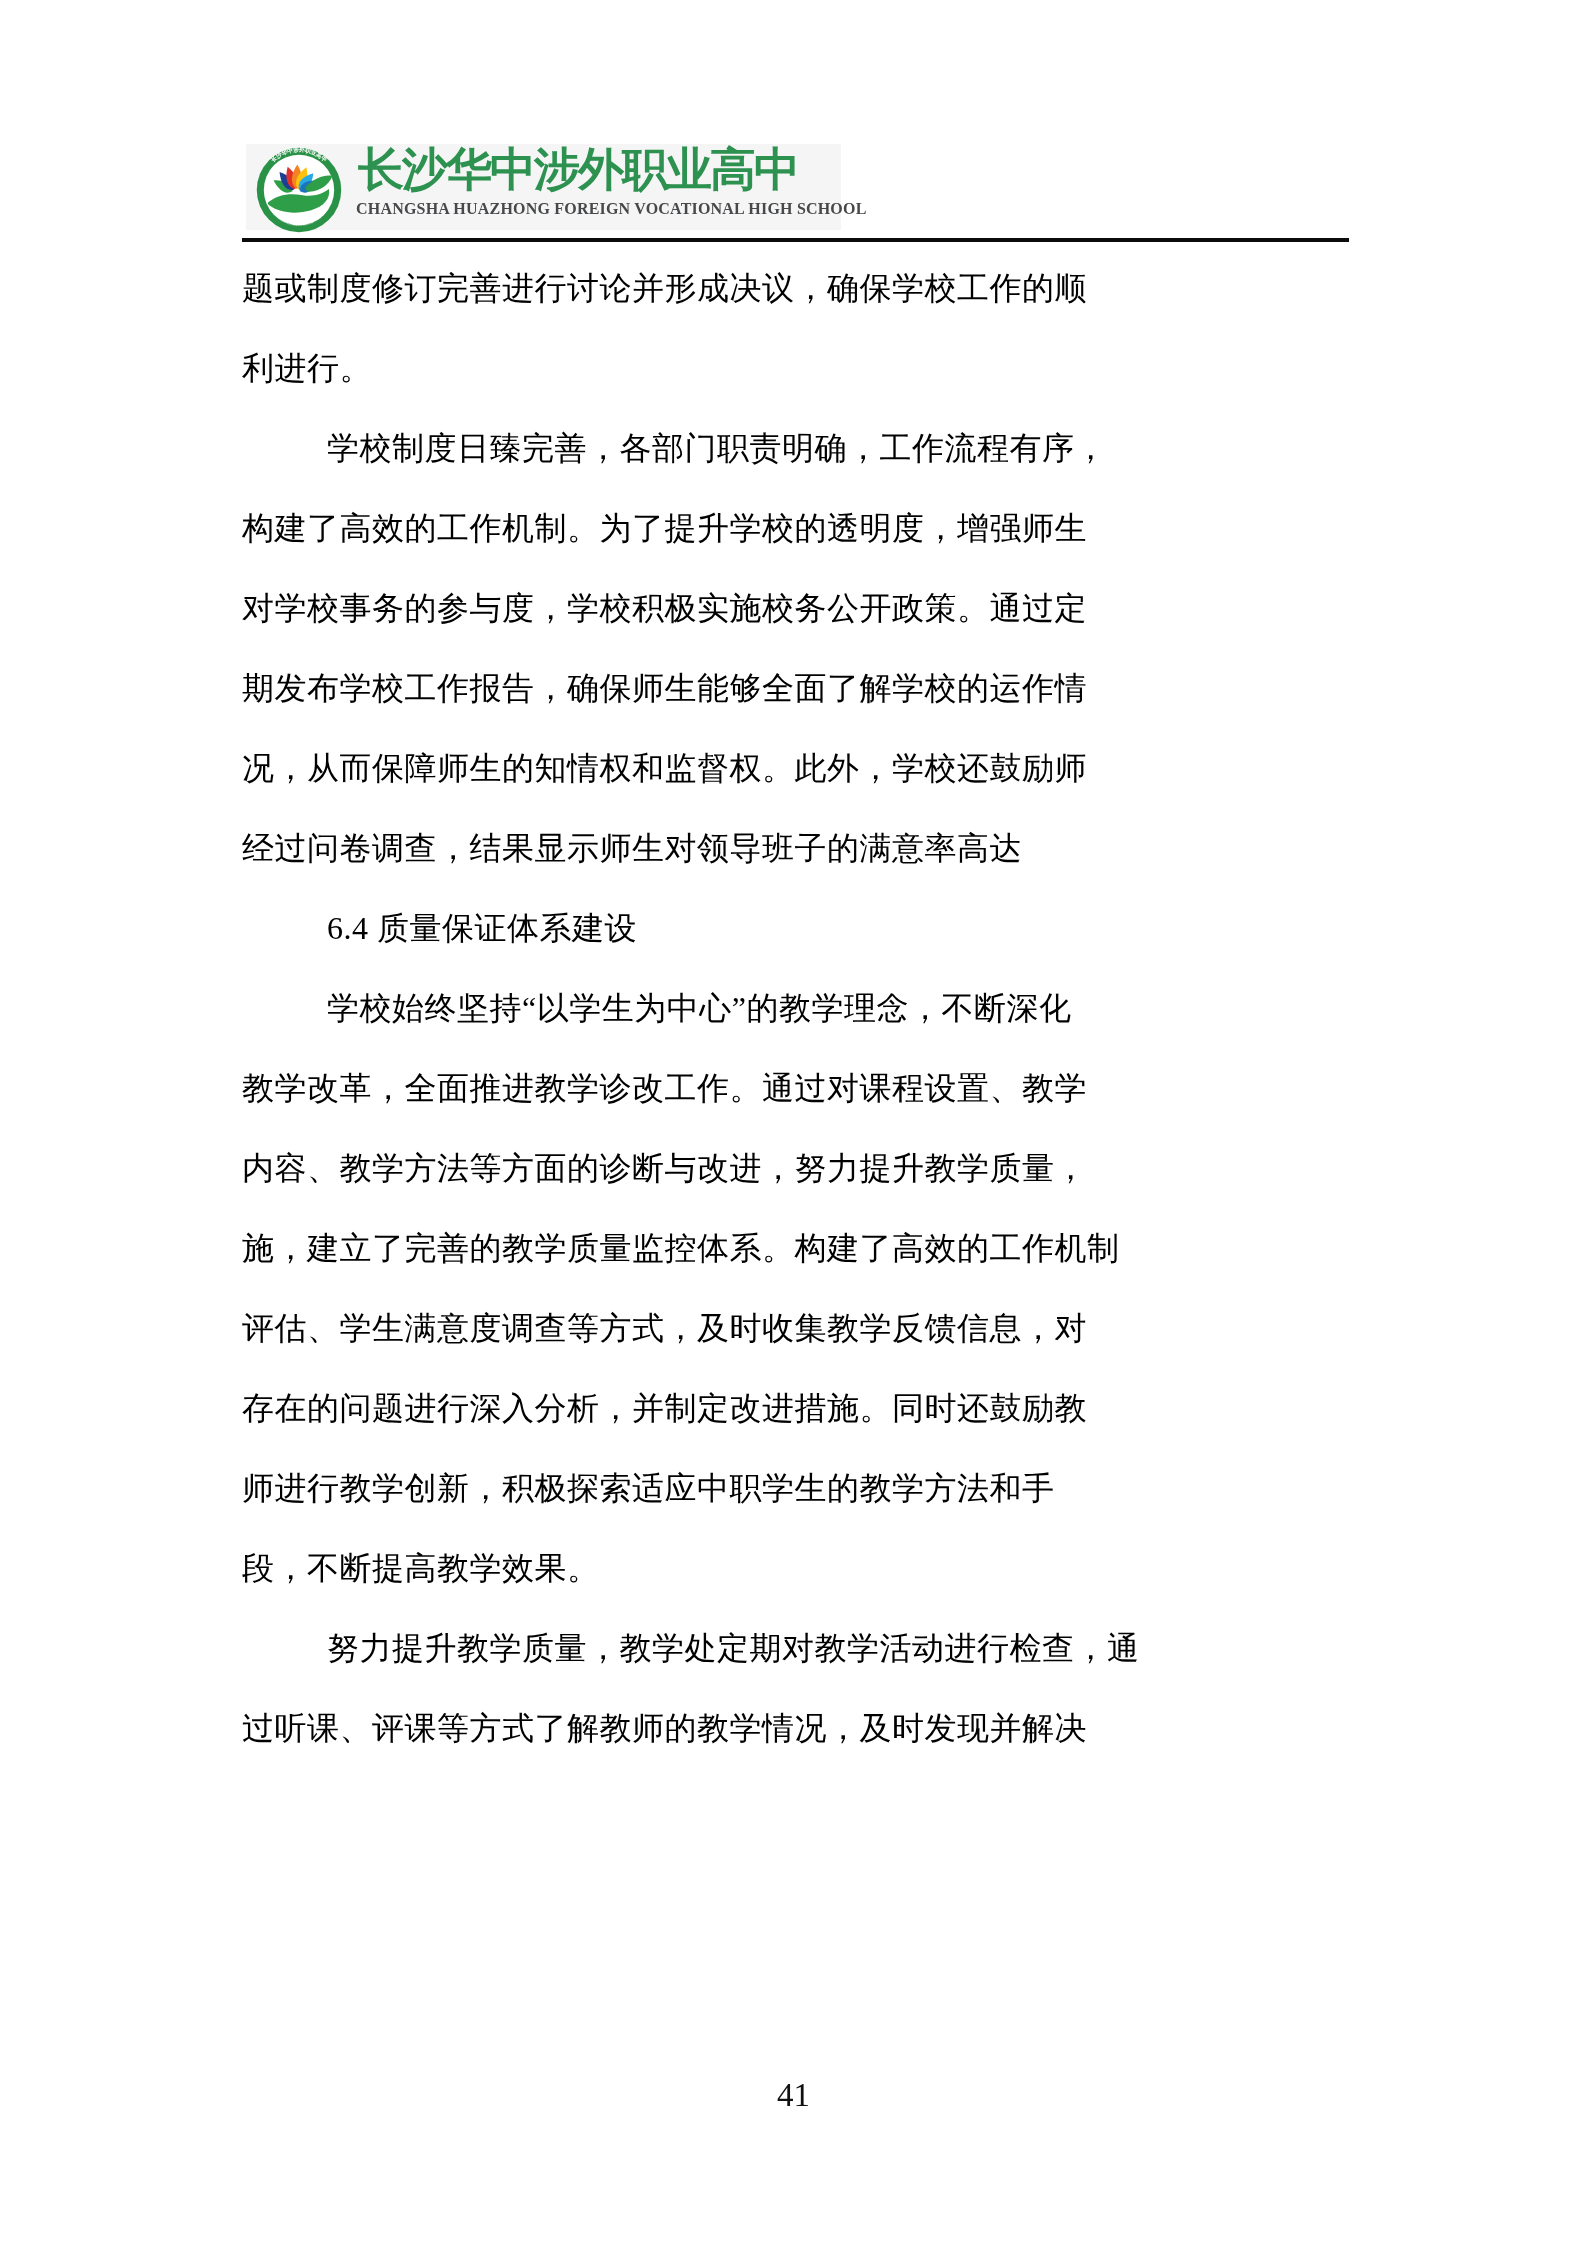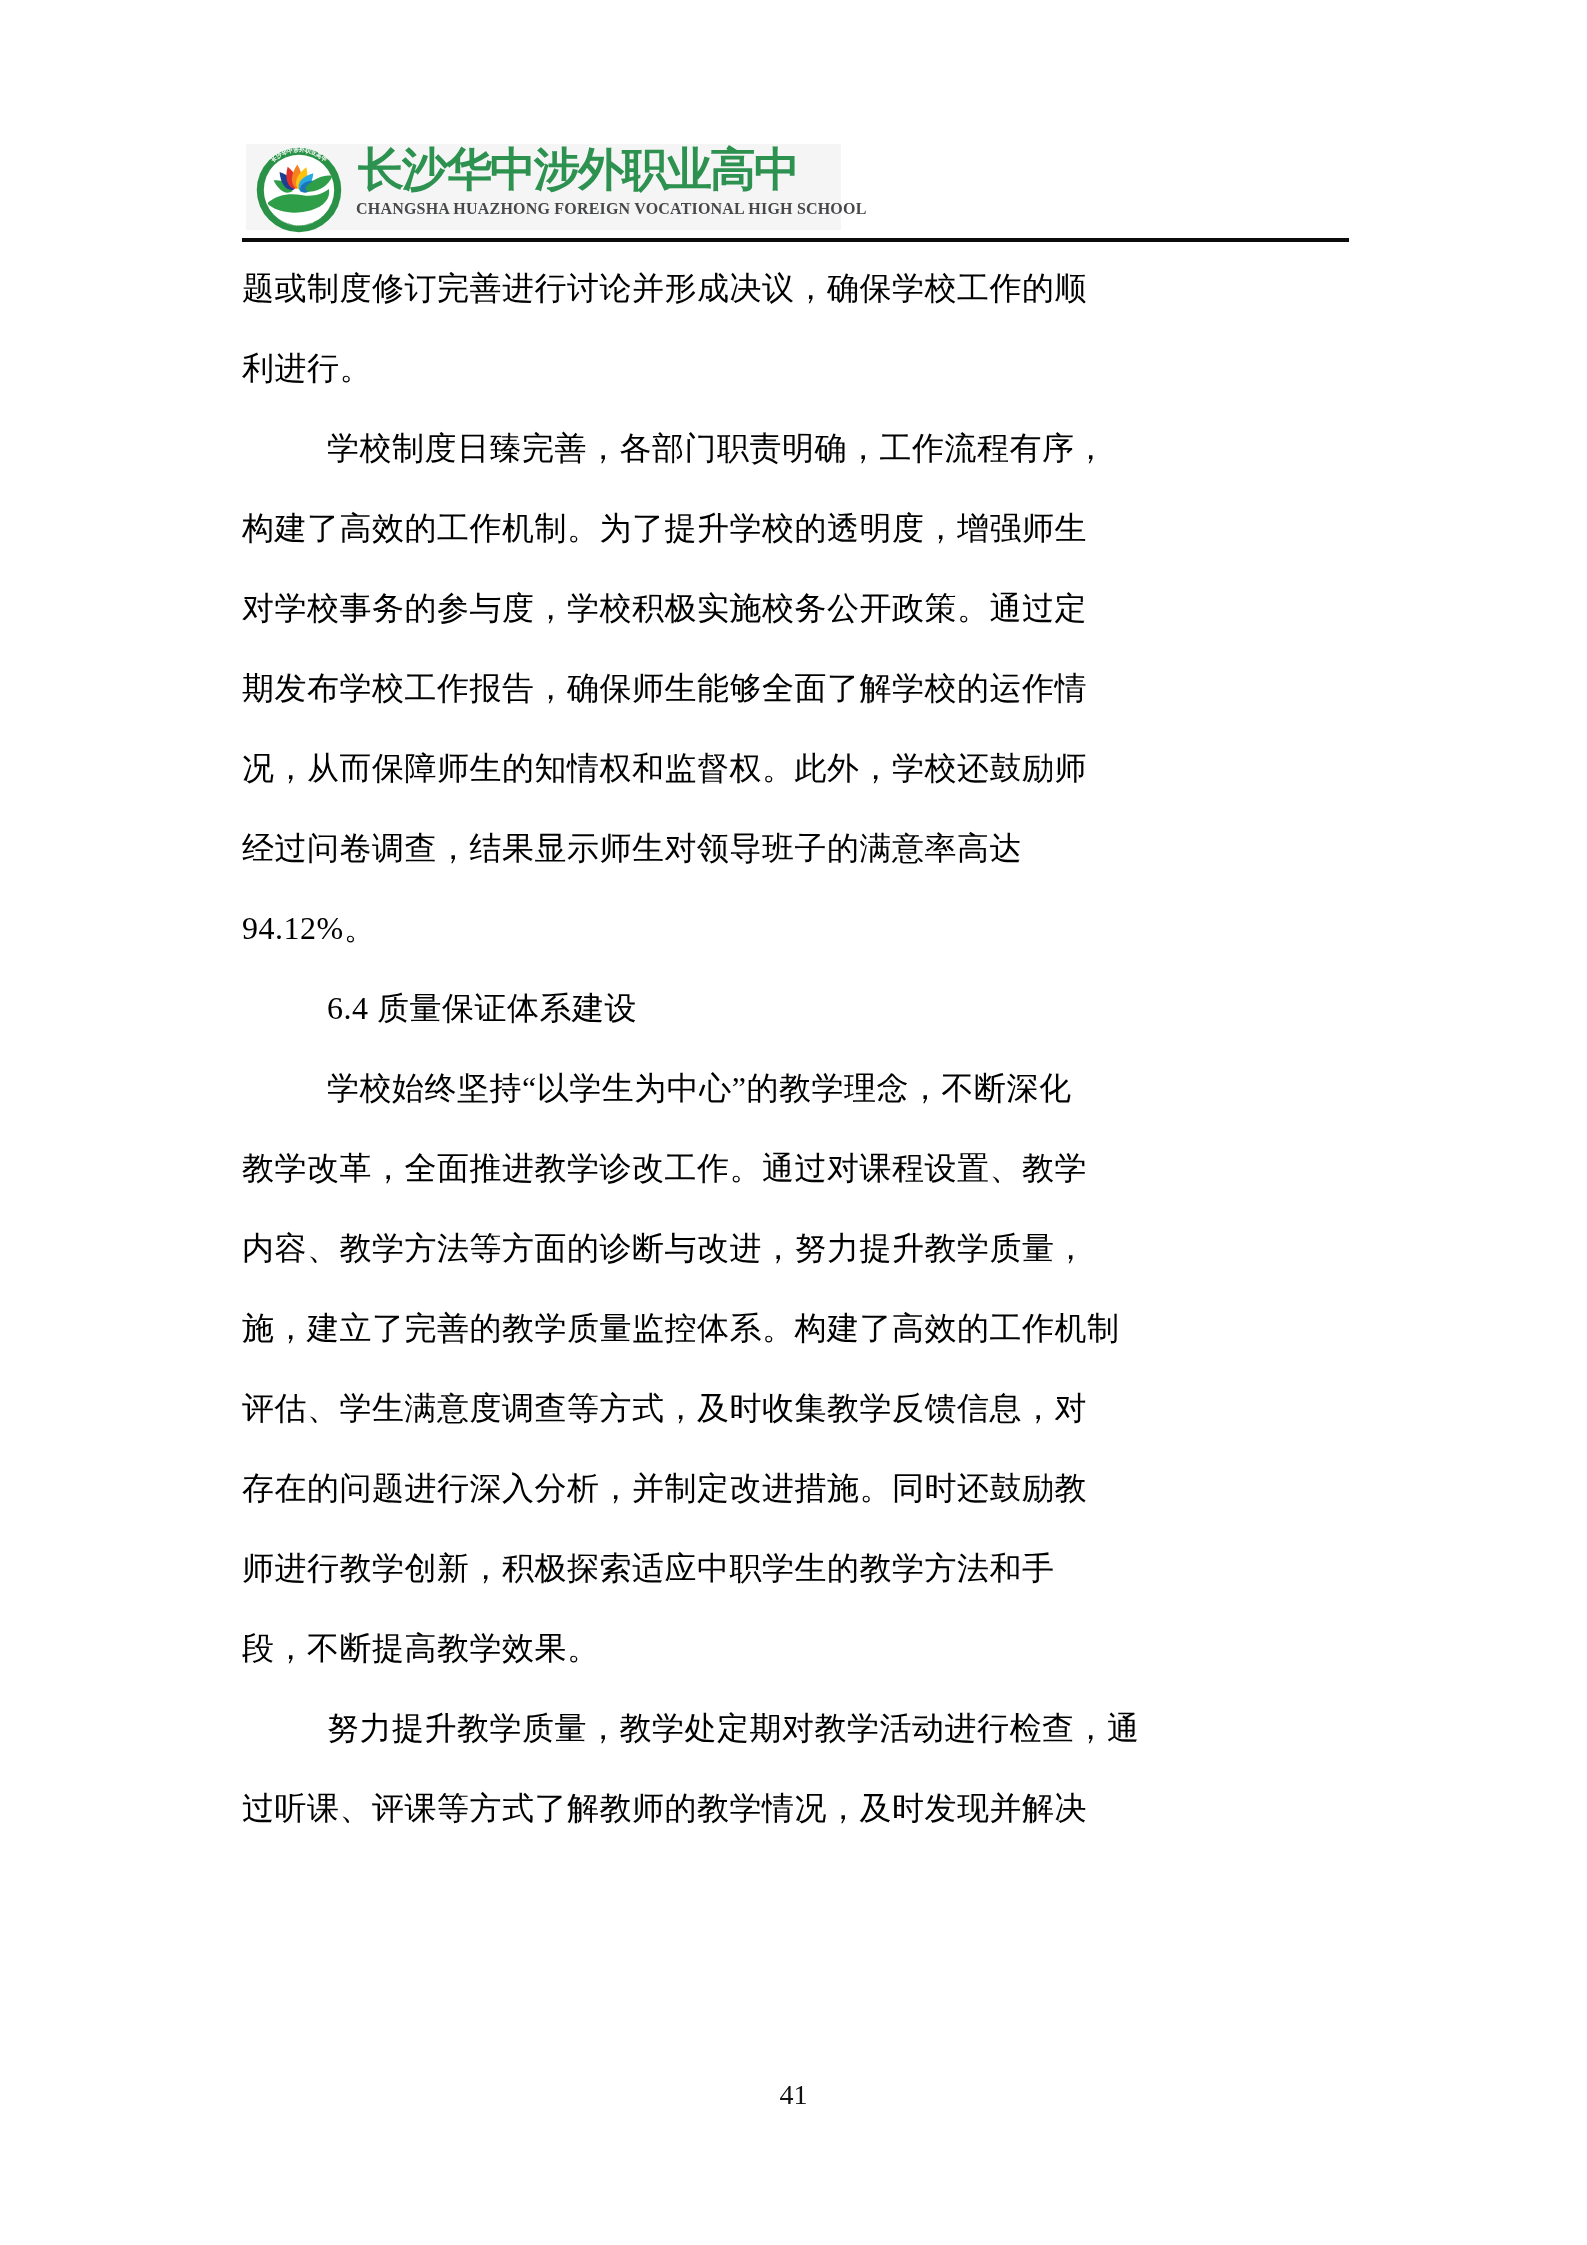--- a/index.html
+++ b/index.html
@@ -143,7 +143,6 @@
       <div class="tline">期发布学校工作报告，确保师生能够全面了解学校的运作情</div>
       <div class="tline">况，从而保障师生的知情权和监督权。此外，学校还鼓励师</div>
       <div class="tline">经过问卷调查，结果显示师生对领导班子的满意率高达</div>
-      <div class="tline">94.12%。</div>
       <div class="tline heading indent">6.4 质量保证体系建设</div>
       <div class="tline indent">学校始终坚持“以学生为中心”的教学理念，不断深化</div>
       <div class="tline">教学改革，全面推进教学诊改工作。通过对课程设置、教学</div>

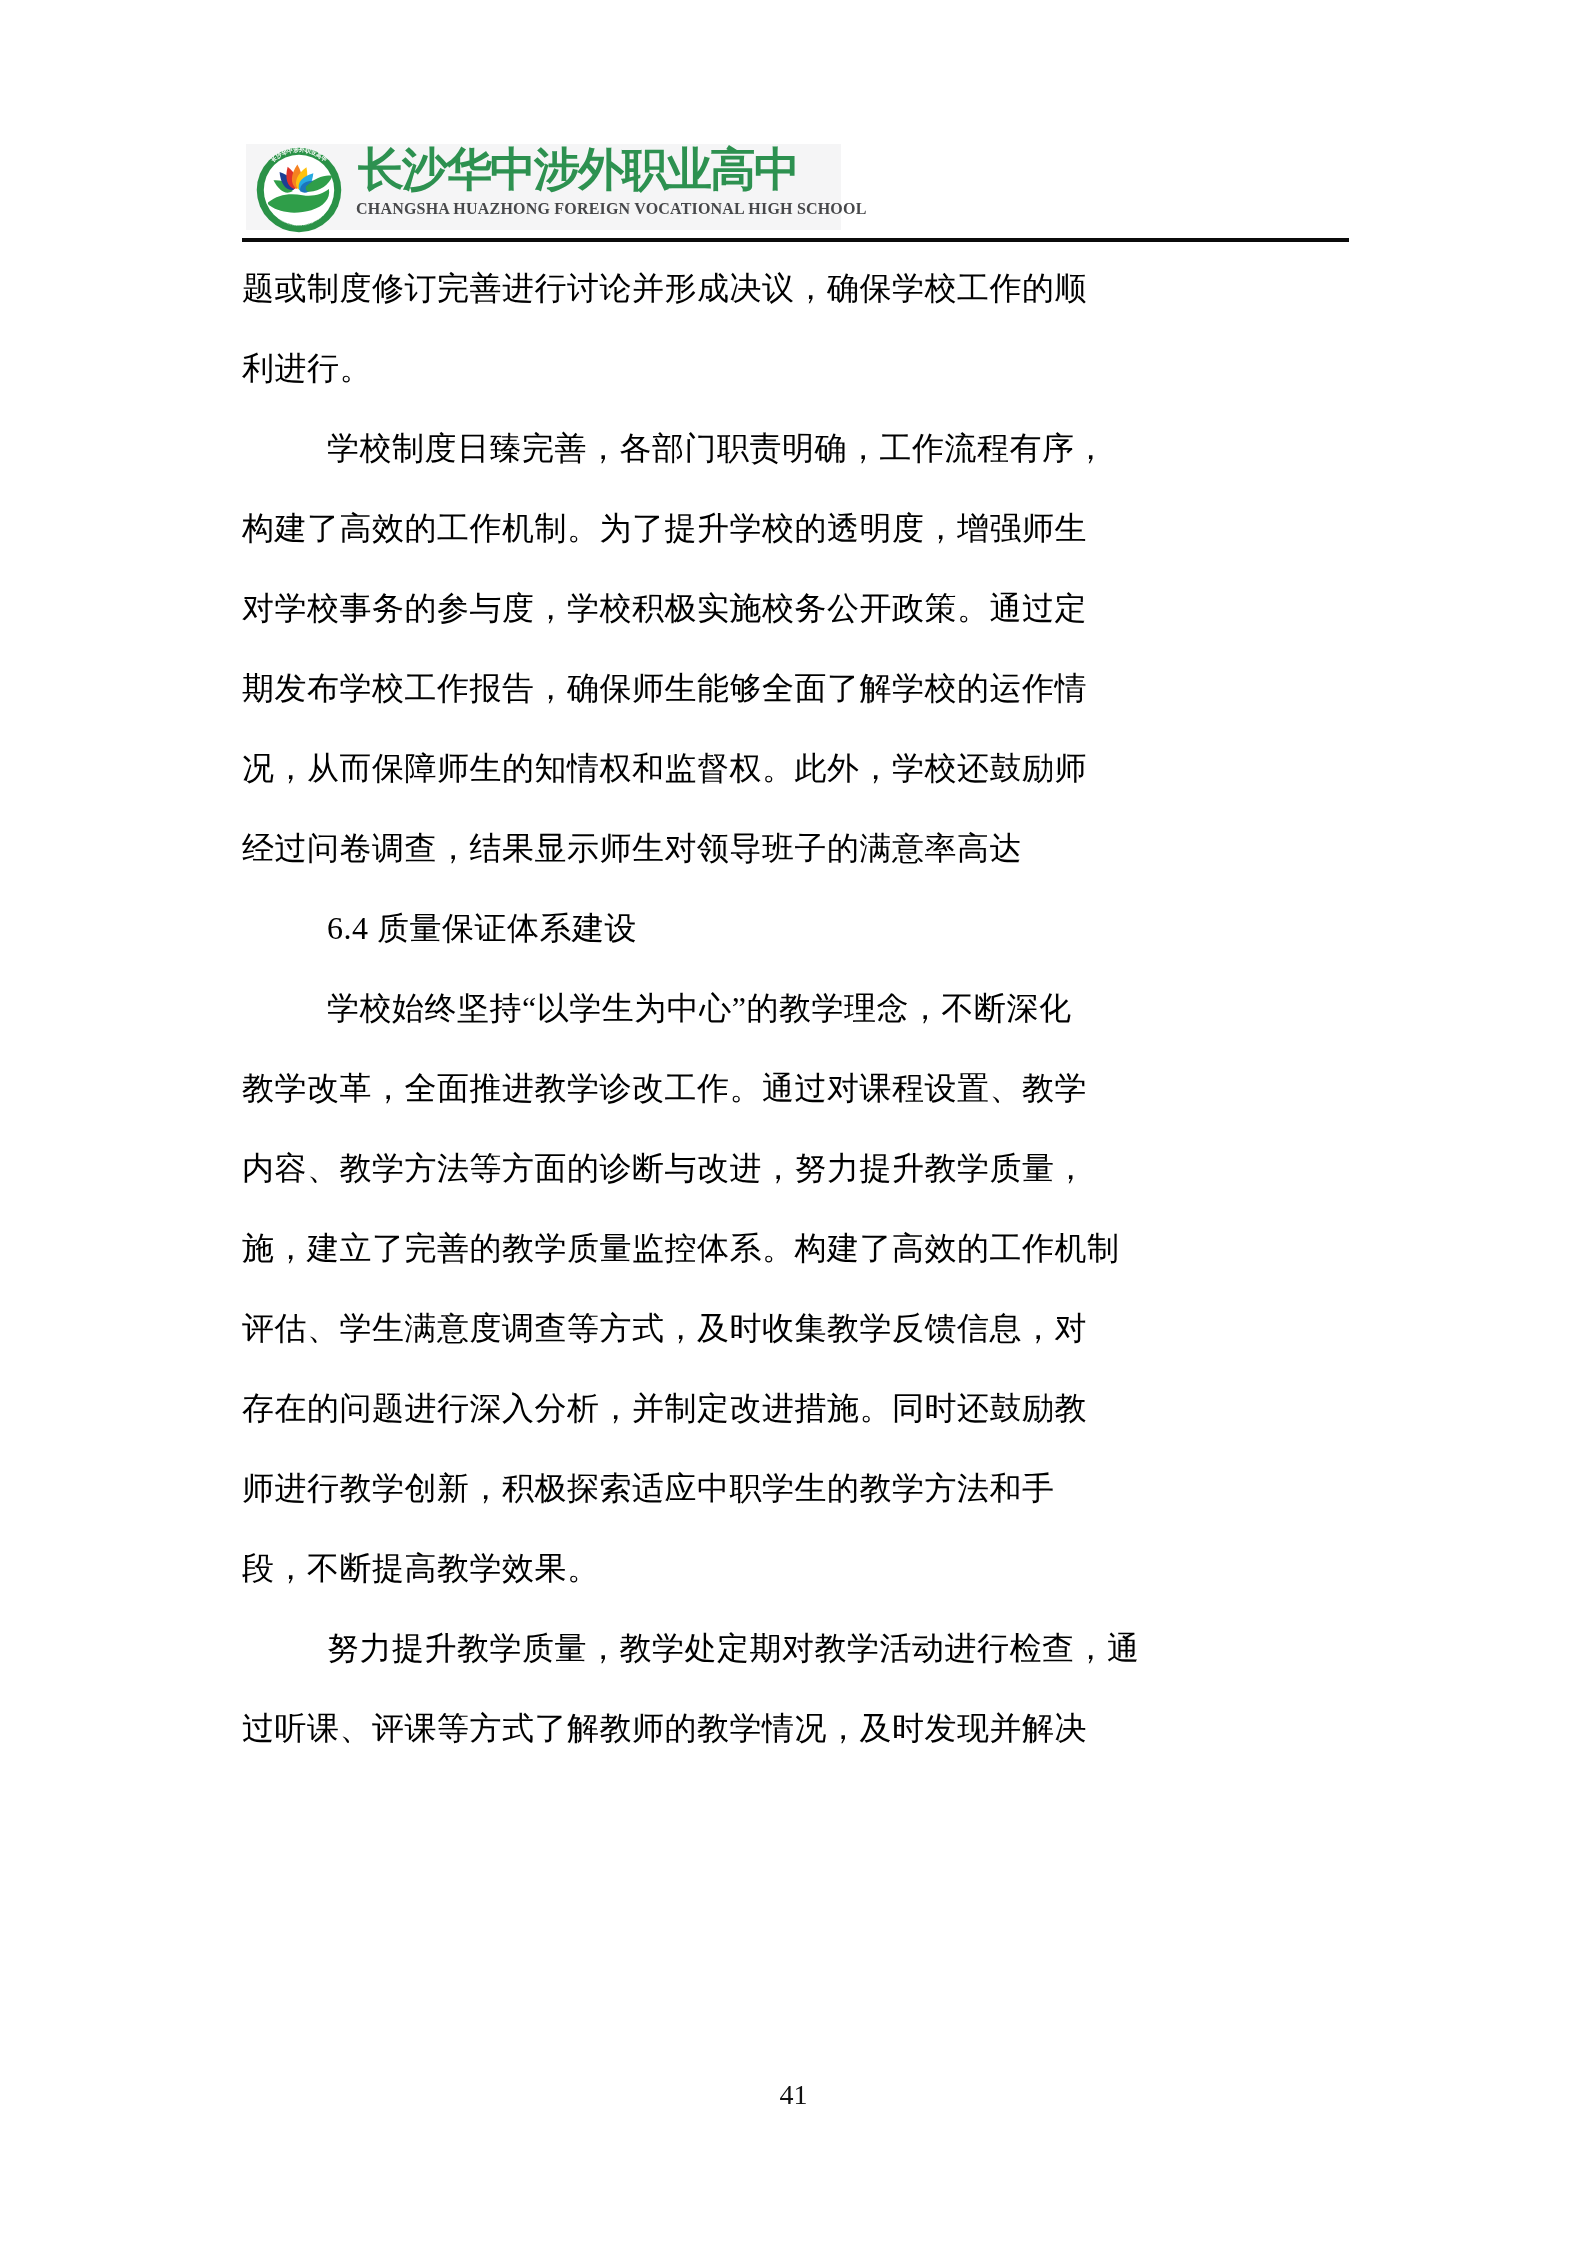--- a/index.html
+++ b/index.html
@@ -87,7 +87,7 @@
     top: 2078px;
     width: 100%;
     text-align: center;
-    font-size: 28px;
+    font-size: 33px;
     line-height: 34px;
     color: #111111;
   }

